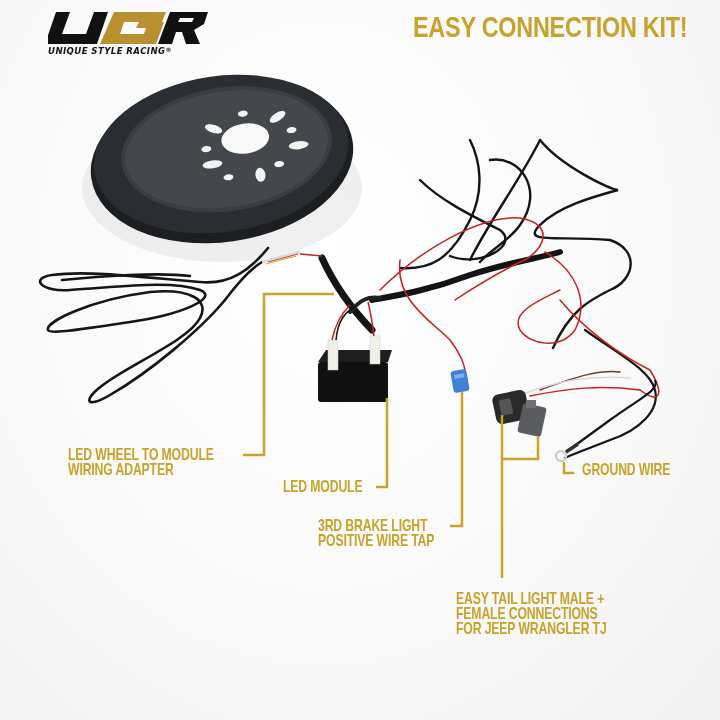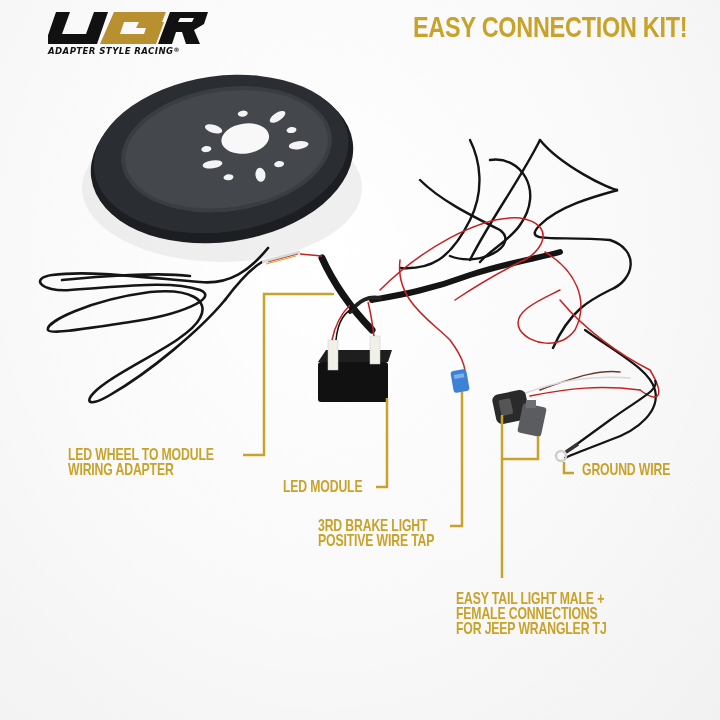--- a/index.html
+++ b/index.html
@@ -62,7 +62,7 @@
       <polygon points="130,12 144,12 146,8 132,8" fill="#f7f7f7"></polygon>
     </svg>
     <div class="logo-sub">
-      <span>ADAPTER STYLE RACING</span><span style="font-size:6px;vertical-align:top;">®</span>
+      <span>UNIQUE STYLE RACING</span><span style="font-size:6px;vertical-align:top;">®</span>
     </div>
   </div>
 

